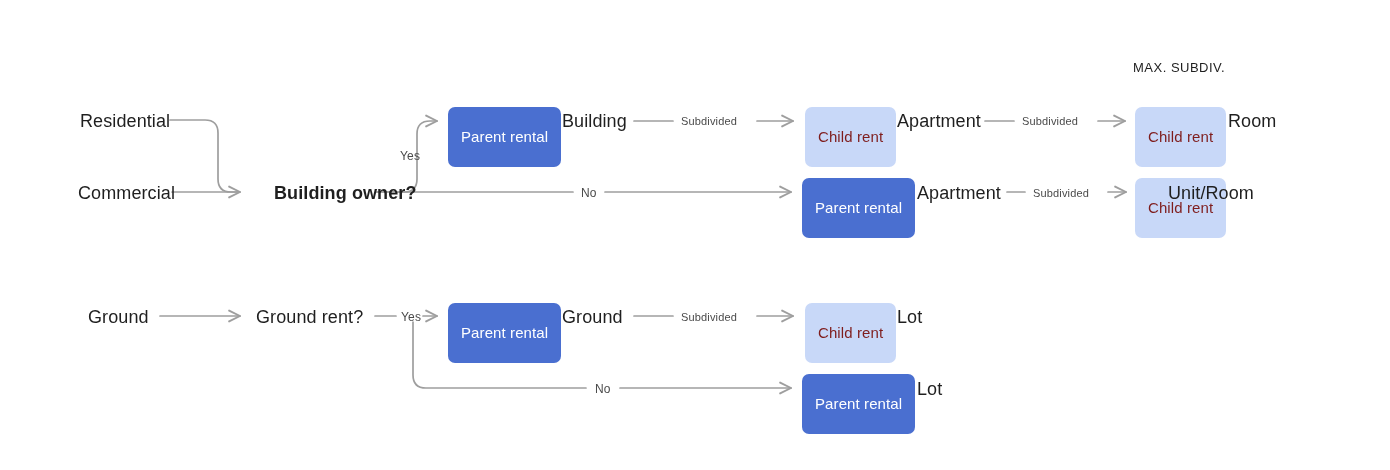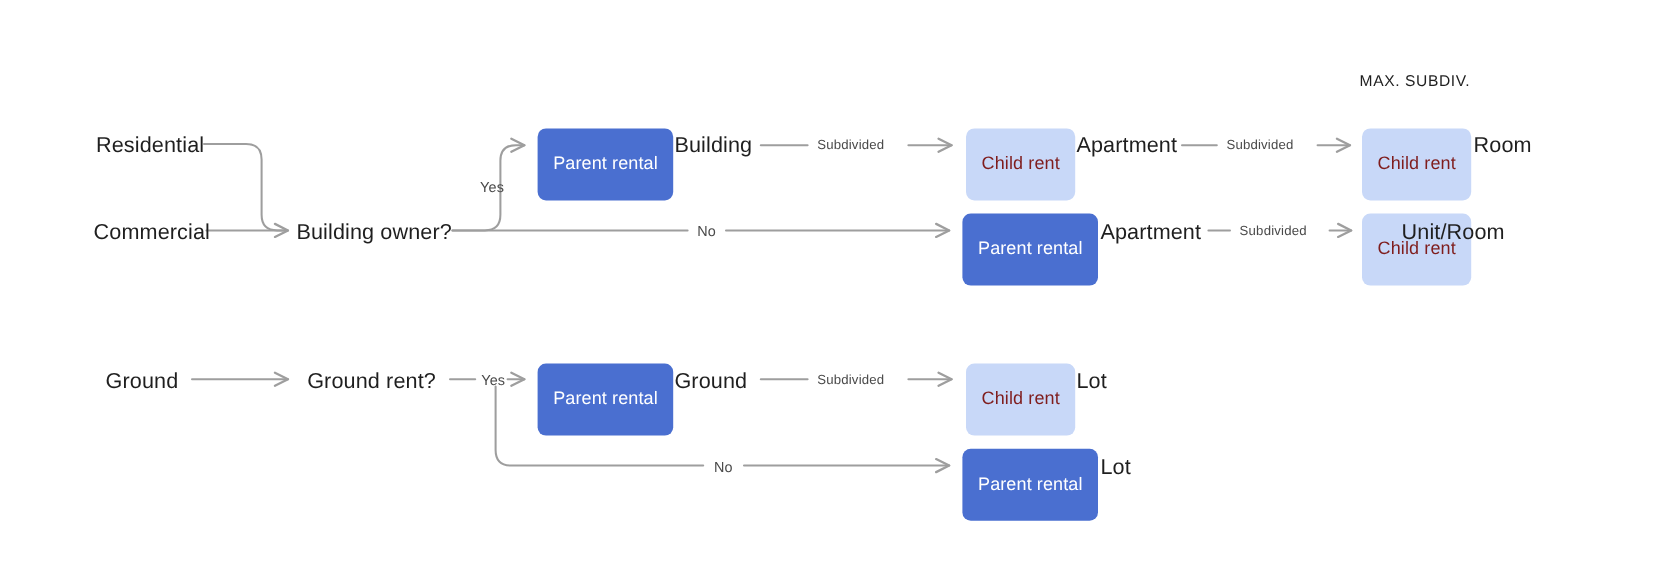--- a/index.html
+++ b/index.html
@@ -130,7 +130,7 @@
 
   <div class="node text-node" style="left:78px; top:183px;">Commercial</div>
 
-  <div class="node text-node" style="left:247px; top:183px;">Building owner?</div>
+  <div class="node text-node" style="left:274px; top:183px;font-weight:bold;">Building owner?</div>
 
   <div class="edge-label lg" style="left:400px; top:149px;">Yes</div>
 

